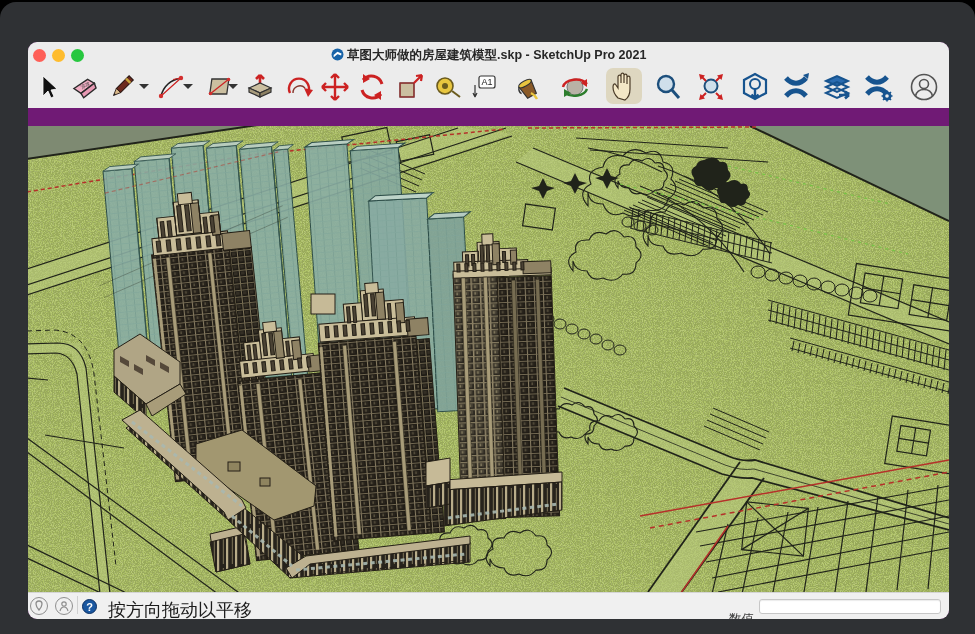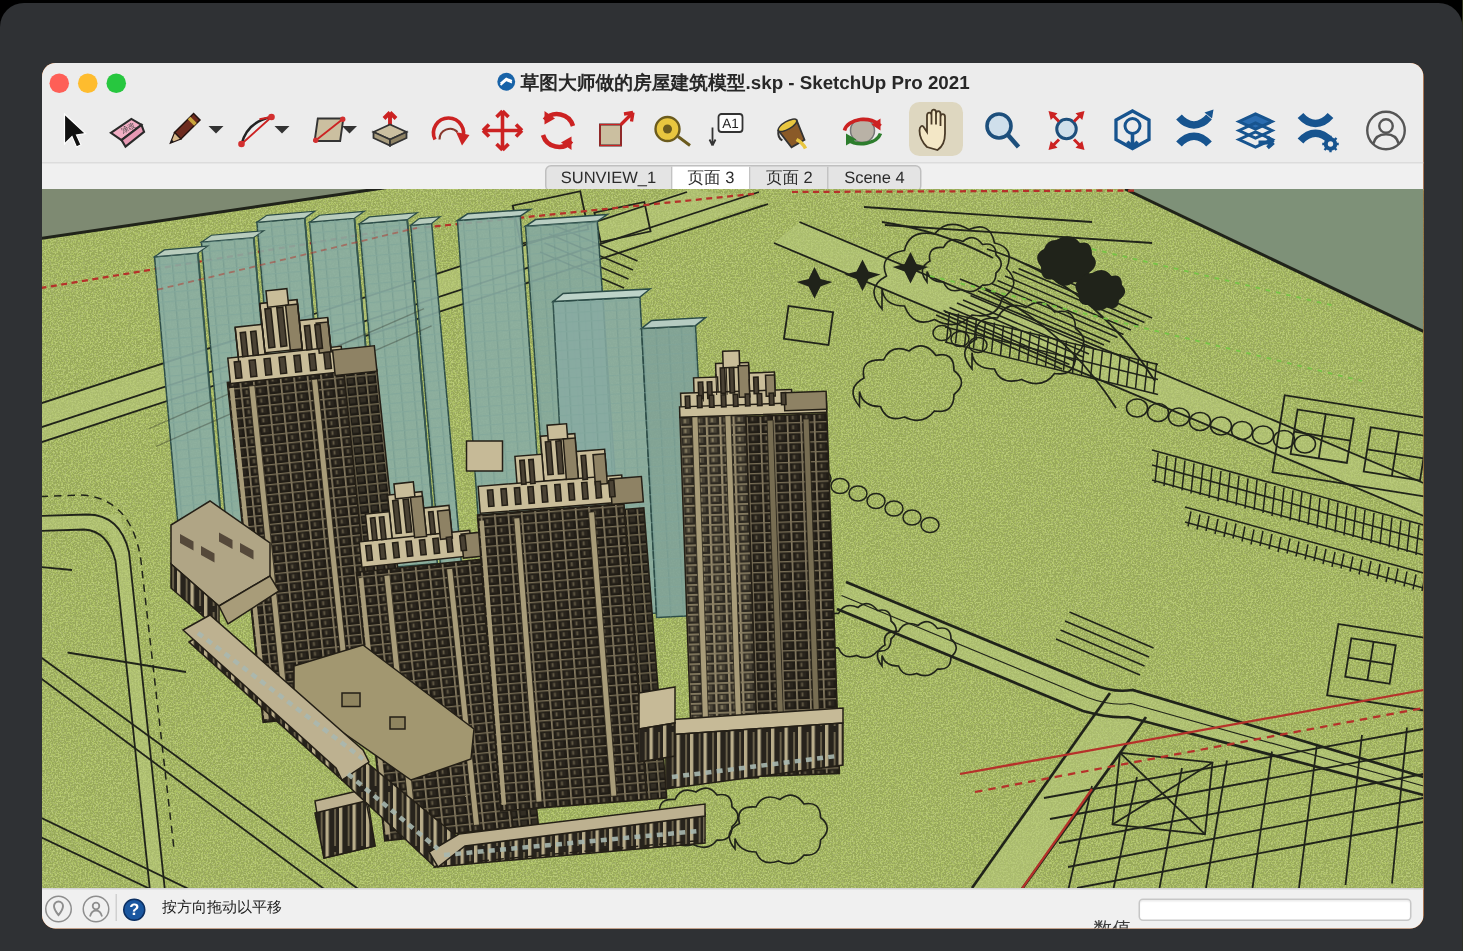--- a/index.html
+++ b/index.html
@@ -5,7 +5,7 @@
 html,body{margin:0;padding:0;width:975px;height:634px;background:#000;overflow:hidden;
 font-family:"Liberation Sans", sans-serif;}
 #frame{position:absolute;left:0;top:2px;width:975px;height:632px;background:#2f3134;border-radius:16px 16px 0 0;}
-#win{position:absolute;left:28px;top:42px;width:921px;height:577px;background:#f97316;border-radius:9px;overflow:hidden;}
+#win{position:absolute;left:28px;top:42px;width:921px;height:577px;background:#701a75;border-radius:9px;overflow:hidden;}
 #titlebar{position:absolute;left:0;top:0;width:100%;height:26px;background:#ececec;}
 .tl{position:absolute;top:7px;width:13px;height:13px;border-radius:50%;}
 #title{position:absolute;top:0;left:0;width:100%;height:26px;text-align:center;line-height:27px;font-size:12.5px;font-weight:bold;color:#272727;}

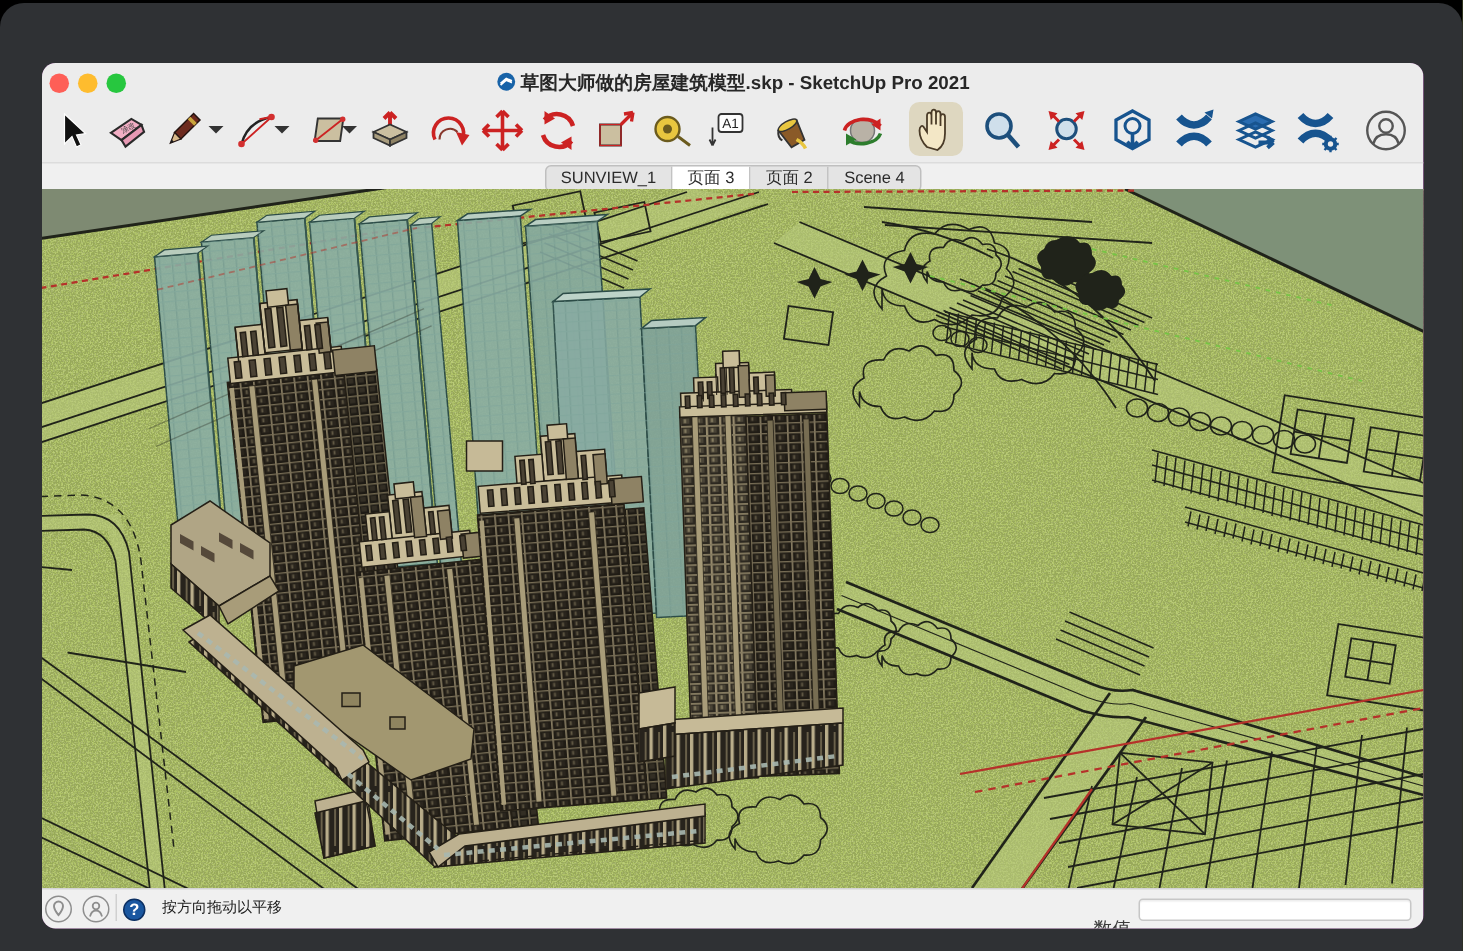--- a/index.html
+++ b/index.html
@@ -177,14 +177,6 @@
         <circle cx="16" cy="13" r="4.5" fill="none" stroke="#555" stroke-width="1.6"></circle>
         <path d="M7.5,25 Q9,18.5 16,18.5 Q23,18.5 24.5,25" fill="none" stroke="#555" stroke-width="1.6"></path>
       </svg>
-  </div>
-  <div id="tabstrip">
-    <div id="tabs">
-      <div class="tab">SUNVIEW_1</div>
-        <div class="tab sel">页面 3</div>
-        <div class="tab">页面 2</div>
-        <div class="tab">Scene 4</div>
-    </div>
   </div>
   <div id="viewport">
   <svg width="921" height="466" viewBox="0 0 921 466">

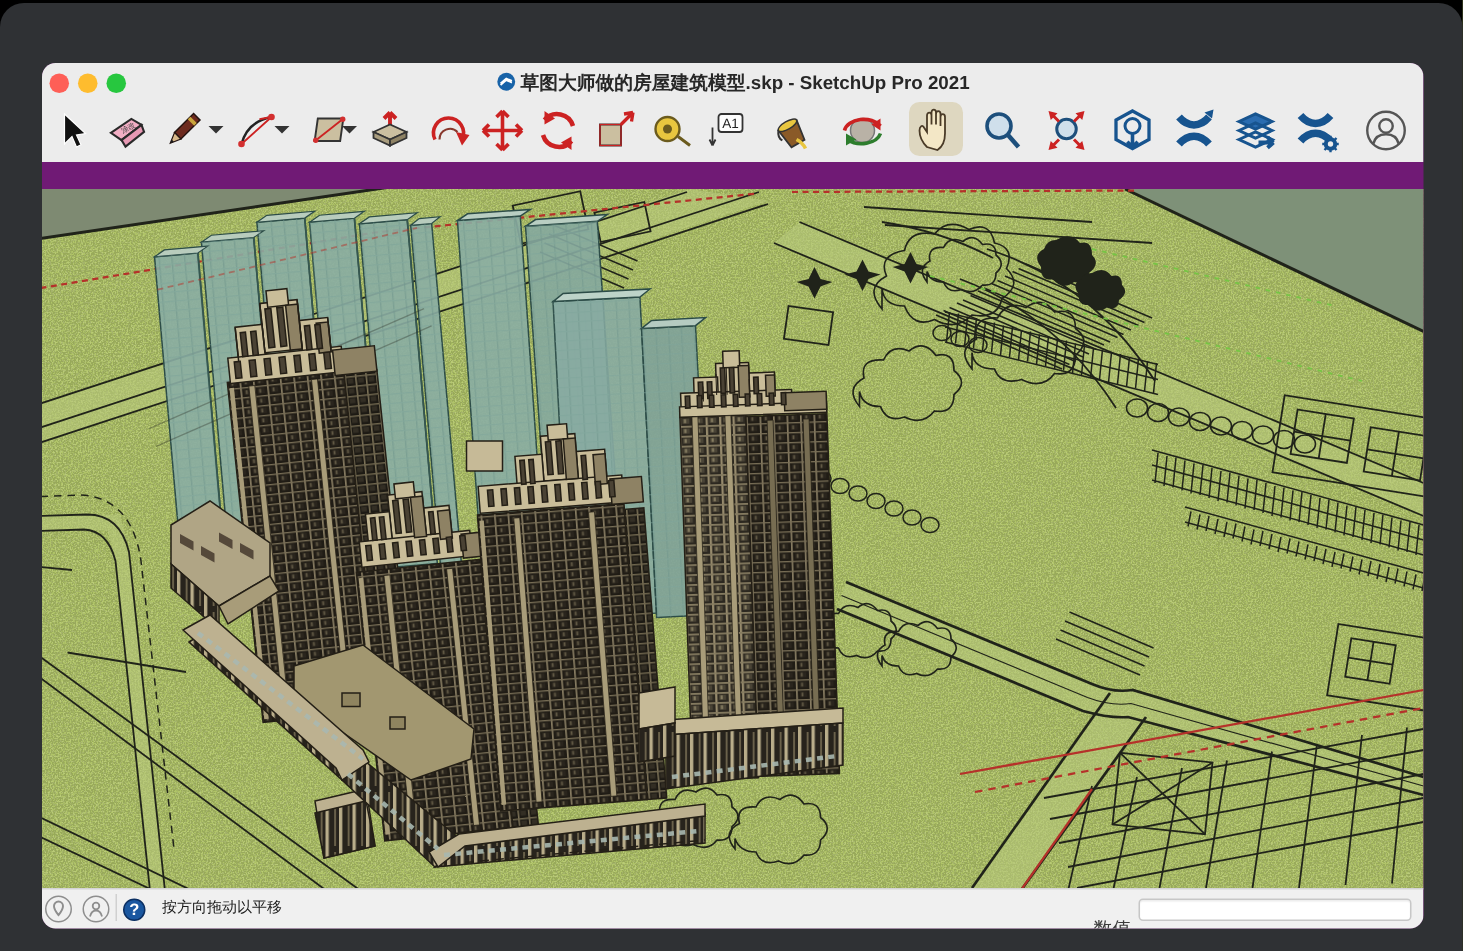--- a/index.html
+++ b/index.html
@@ -20,7 +20,7 @@
 #viewport{position:absolute;left:0;top:84px;width:921px;height:466px;background:#a6b974;}
 #statusbar{position:absolute;left:0;top:550px;width:100%;height:27px;background:#f0f0f0;border-top:1px solid #d4d4d4;}
 .sb-circle{position:absolute;top:4px;width:16px;height:16px;border:1.5px solid #8e8e8e;border-radius:50%;}
-#sbtext{position:absolute;left:80px;top:5px;font-size:10px;color:#1c1c1c;}
+#sbtext{position:absolute;left:80px;top:5px;font-size:18px;color:#1c1c1c;}
 #numlabel{position:absolute;right:195px;top:18px;font-size:12.5px;color:#3a3a3a;}
 #numbox{position:absolute;right:8px;top:6px;width:180px;height:13px;background:#fff;border:1px solid #c7c7c7;border-radius:3px;box-shadow:inset 0 1px 1px rgba(0,0,0,.08);}
 </style>

